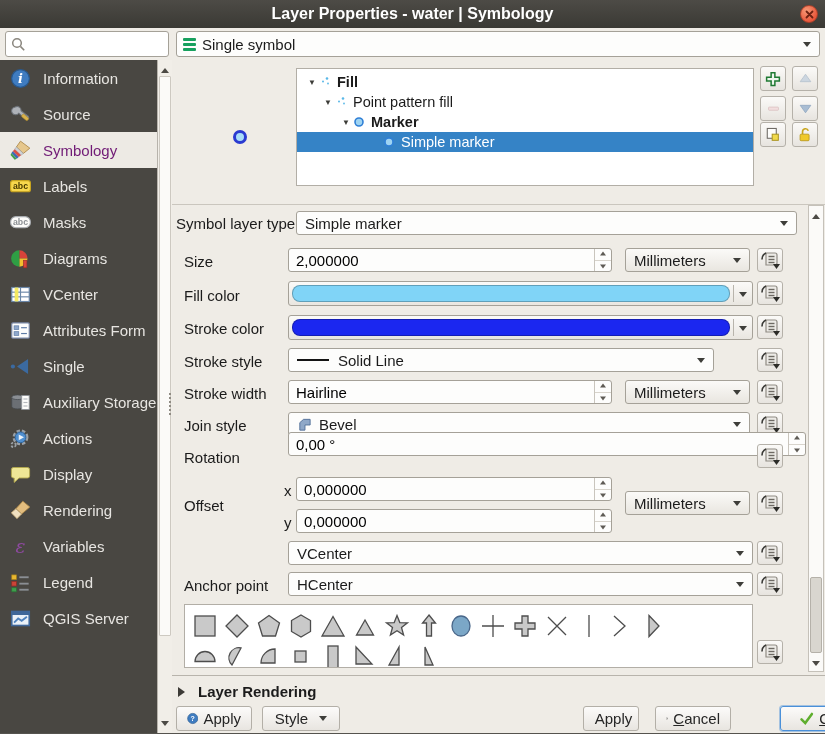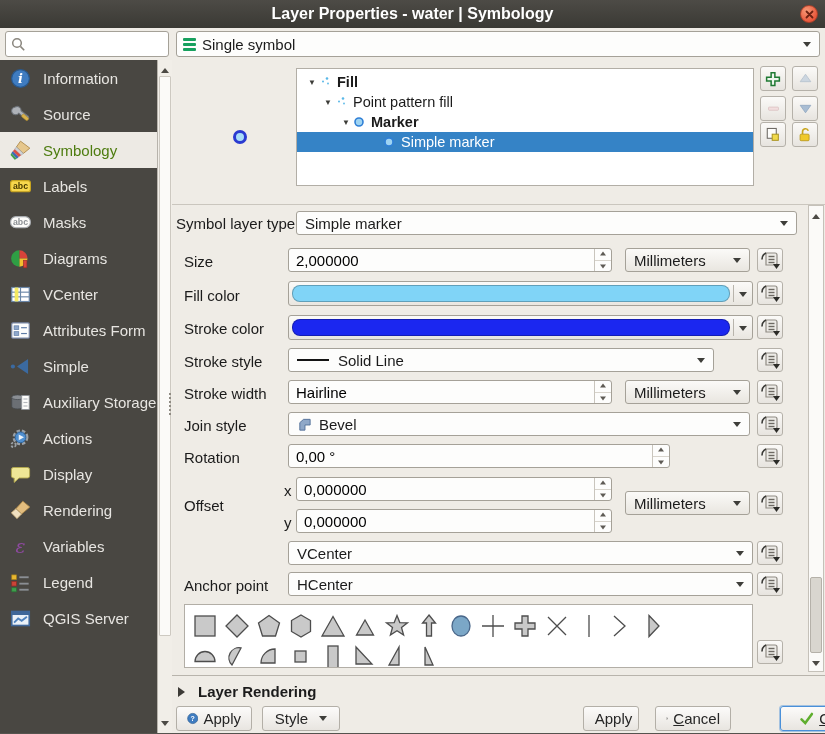--- a/index.html
+++ b/index.html
@@ -35,7 +35,7 @@
   .side-item{height:36px;display:flex;align-items:center;padding-left:10px;gap:12px;cursor:default}
   .side-item .lbl{font-size:15px;color:#e7e5e1;white-space:nowrap}
   .side-item.sel{background:#edeae4}
-  .side-item.sel .lbl{color:#4d7c0f}
+  .side-item.sel .lbl{color:#701a75}
   .side-scroll{position:absolute;left:157px;top:60px;width:15px;height:674px;background:#f1eee8;border-left:1px solid #b7b3ab}
   .sb-arrow{position:absolute;left:50%;transform:translateX(-50%);width:0;height:0;border:4px solid transparent}
   .sb-up{top:4px;border-bottom:5px solid #4c4a45}

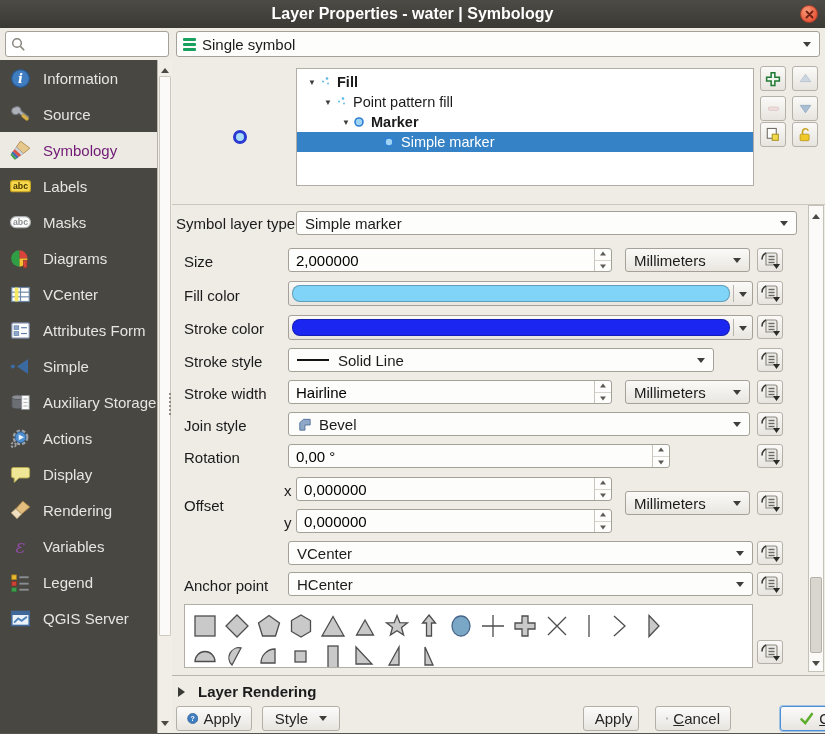--- a/index.html
+++ b/index.html
@@ -213,7 +213,7 @@
           <circle cx="2.5" cy="9" r="1.8" fill="#3b6aa0"></circle>
           <polygon points="15.5,2.5 6,9 15.5,15.5" fill="#3b6aa0"></polygon>
         </svg>
-      <span class="lbl">Simple</span>
+      <span class="lbl">Single</span>
     </div>
     <div class="side-item">
       <svg width="21" height="21" viewBox="0 0 18 18">

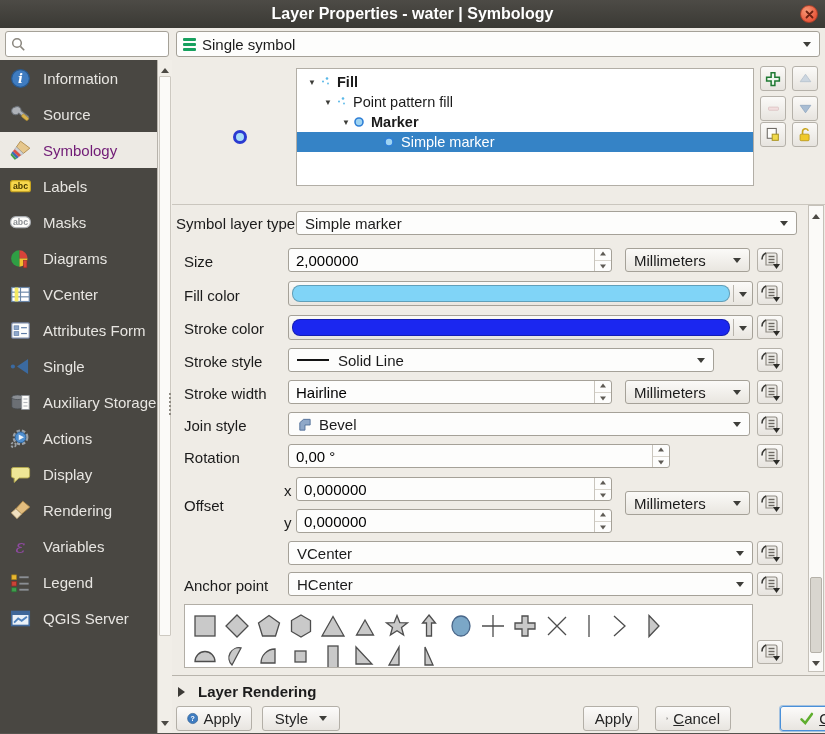--- a/index.html
+++ b/index.html
@@ -480,7 +480,7 @@
     </div>
 
   <span class="flabel" style="left:184px;top:449px">Rotation</span>
-  <div class="spin" style="left:288px;top:444px;width:382px">
+  <div class="spin" style="left:288px;top:432px;width:518px">
     <input value="0,00 °" style="">
     <span class="spinbtns">
         <i class="up"></i>

